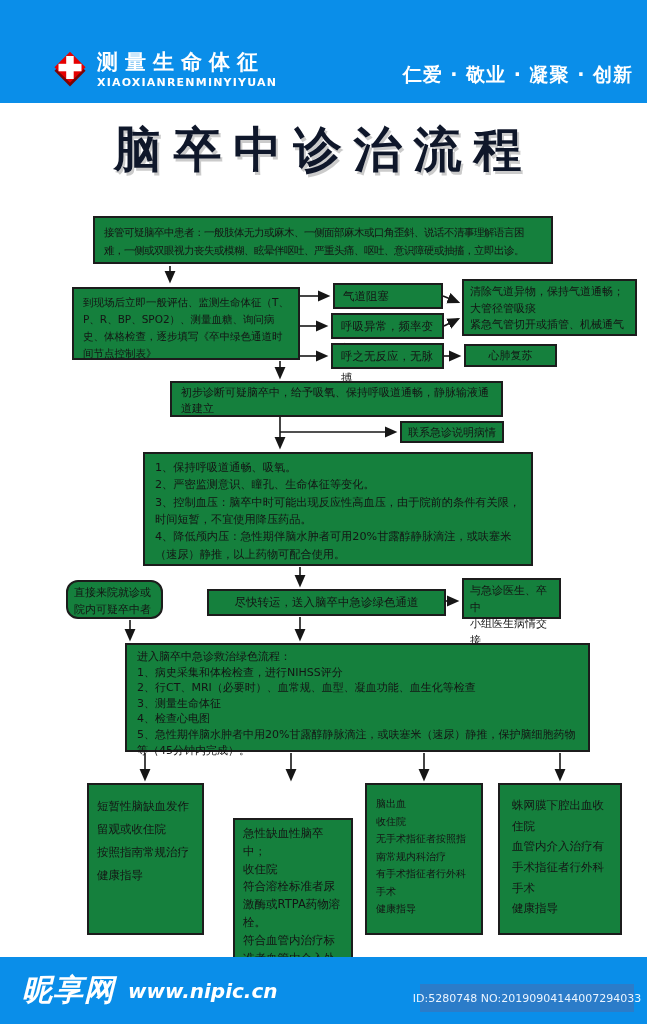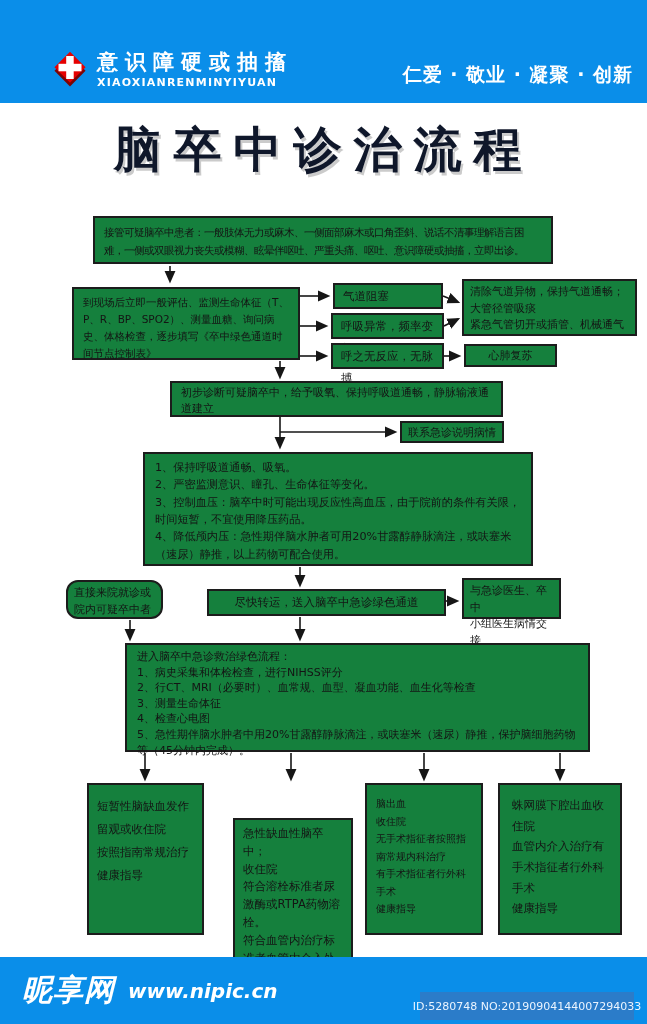--- a/index.html
+++ b/index.html
@@ -67,7 +67,7 @@
         <rect x="8.5" y="15.8" width="23" height="7.5" fill="#ffffff"></rect>
       </svg>
     </span>
-    <div class="hosp-name">意识障硬或抽搐</div>
+    <div class="hosp-name">测量生命体征</div>
     <div class="hosp-pinyin">XIAOXIANRENMINYIYUAN</div>
     <div class="slogan">仁爱 · 敬业 · 凝聚 · 创新</div>
   </div>

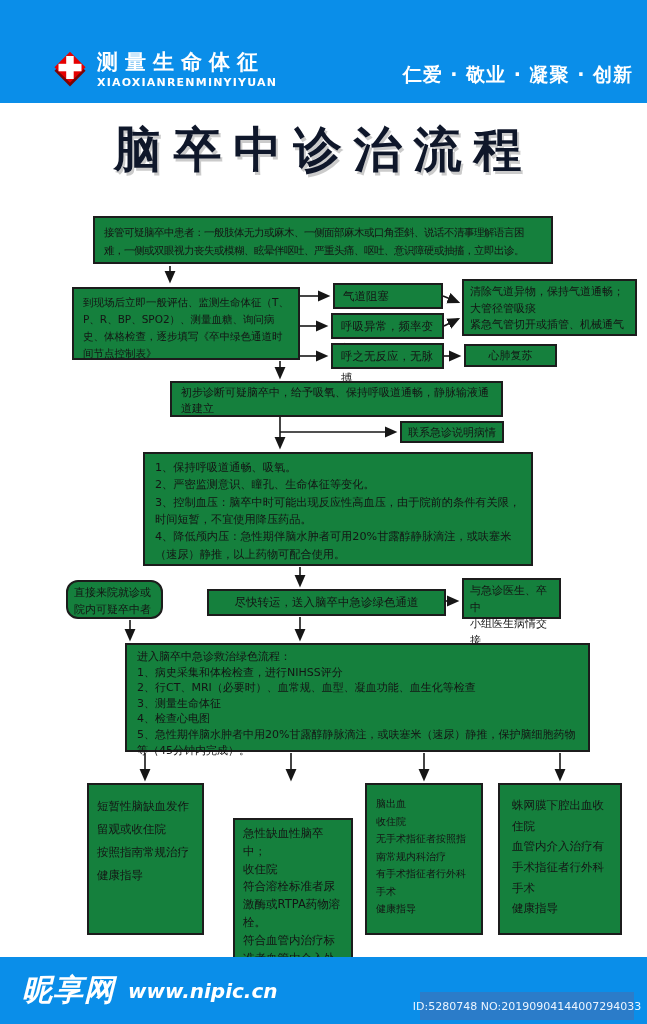--- a/index.html
+++ b/index.html
@@ -49,7 +49,7 @@
   .site-logo{position:absolute;left:22px;top:970px;color:#fff;font-size:30px;font-weight:900;font-style:italic;letter-spacing:1px;white-space:nowrap;}
   .site-url{position:absolute;left:128px;top:979px;color:#fff;font-size:20px;font-weight:700;font-style:italic;white-space:nowrap;}
   .id-box{position:absolute;left:420px;top:984px;width:214px;height:28px;background:#2b7cc9;
-    color:#eaf4ff;font-size:11px;display:flex;align-items:center;justify-content:center;white-space:nowrap;margin-top:8px;}
+    color:#eaf4ff;font-size:11px;display:flex;align-items:center;justify-content:center;white-space:nowrap;}
 </style>
 </head>
 <body>

